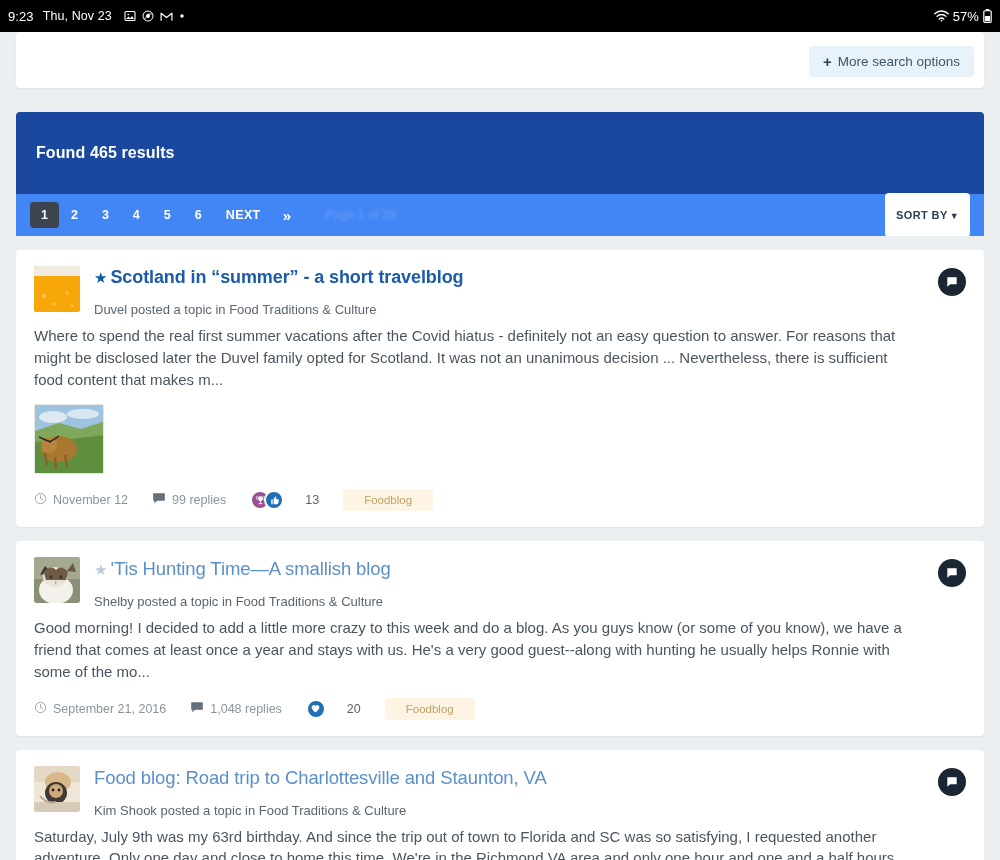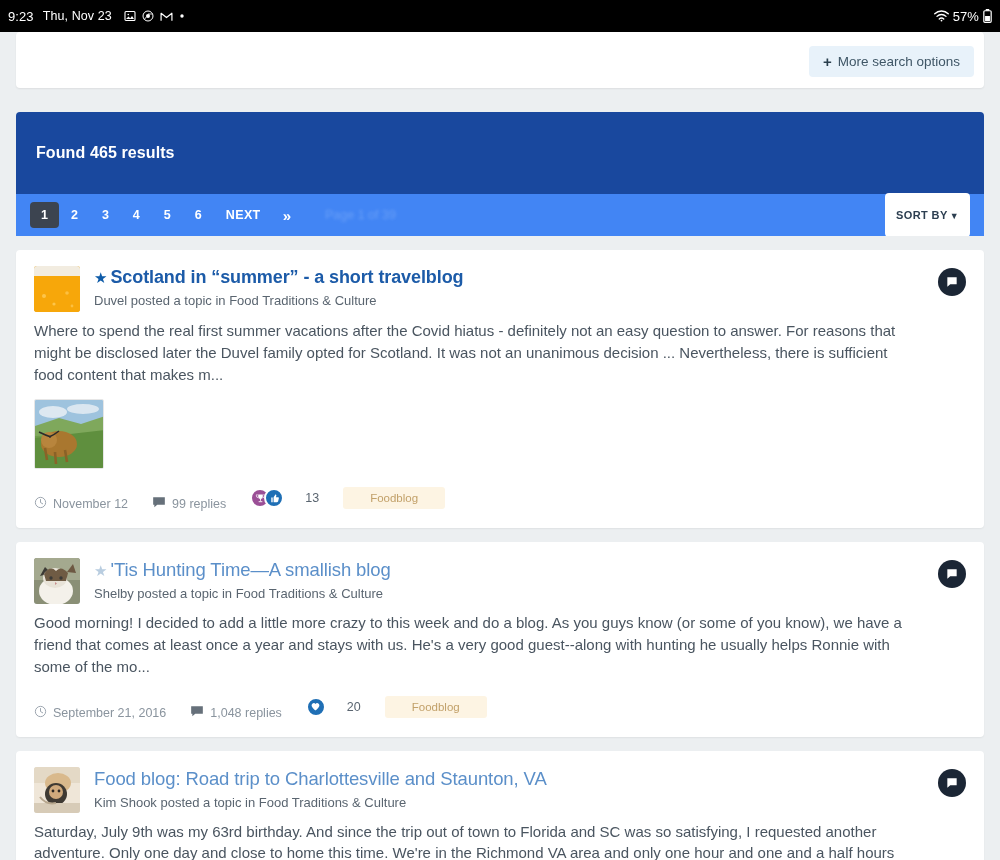--- a/index.html
+++ b/index.html
@@ -172,7 +172,7 @@
   .res-sub {
     font-size: 13px;
     color: #5a6570;
-    margin-top: 5px;
+    margin-top: 14px;
   }
   .res-body {
     font-size: 15px;

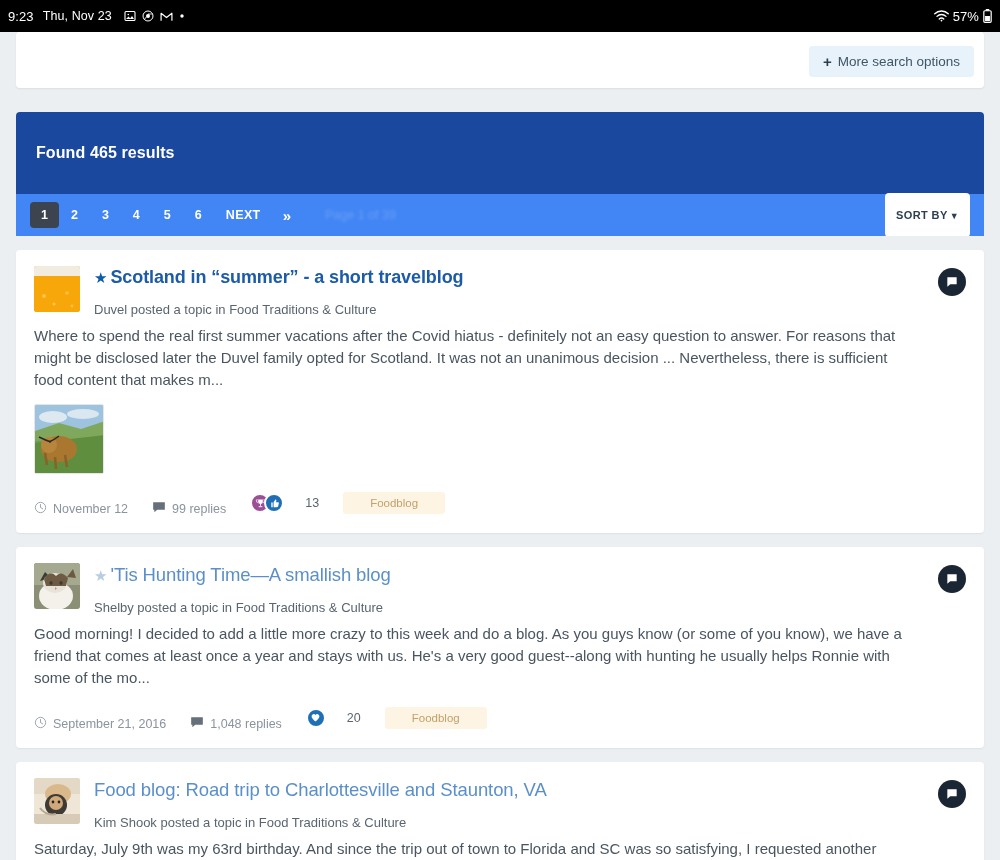--- a/index.html
+++ b/index.html
@@ -212,7 +212,7 @@
     font-size: 12.5px;
     color: #8a949e;
   }
-  .meta-item { display: flex; align-items: center; gap: 6px; margin-right: 24px; margin-top: 12px; }
+  .meta-item { display: flex; align-items: center; gap: 6px; margin-right: 24px; }
   .reactions { display: flex; align-items: center; gap: 6px; margin-right: 24px; }
   .rx-stack { display: flex; align-items: center; }
   .rx {

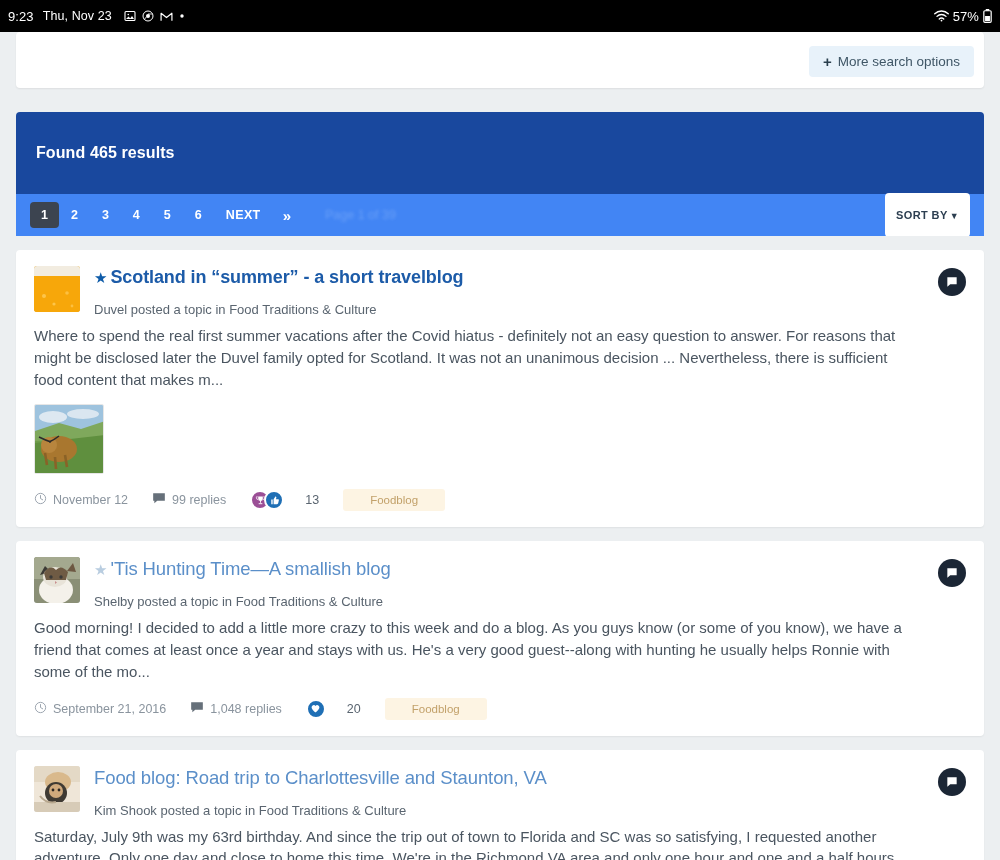--- a/index.html
+++ b/index.html
@@ -230,7 +230,7 @@
     background: #fdf4e3;
     color: #c2a16a;
     font-size: 11.5px;
-    padding: 5px 27px;
+    padding: 5px 21px;
     border-radius: 3px;
   }
 

